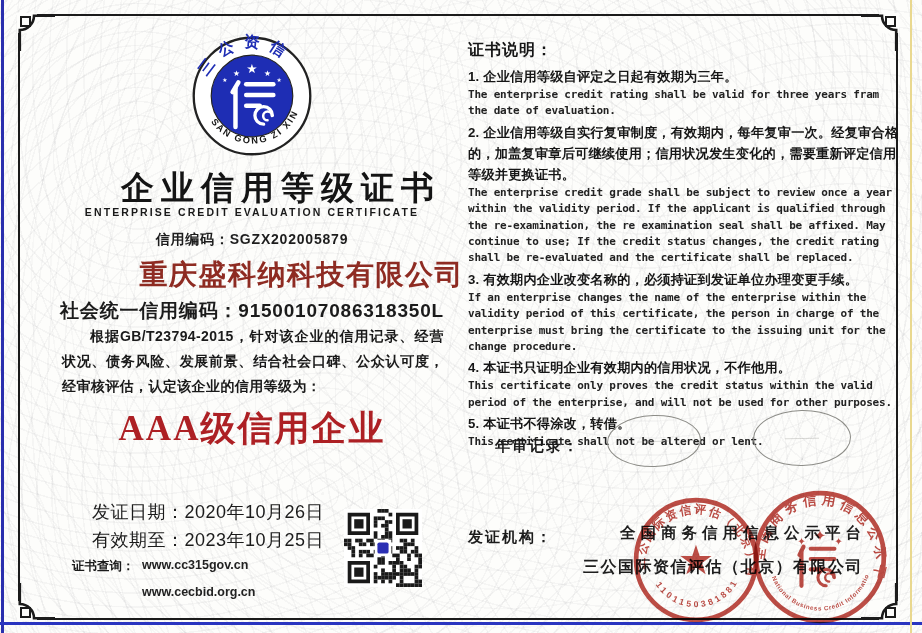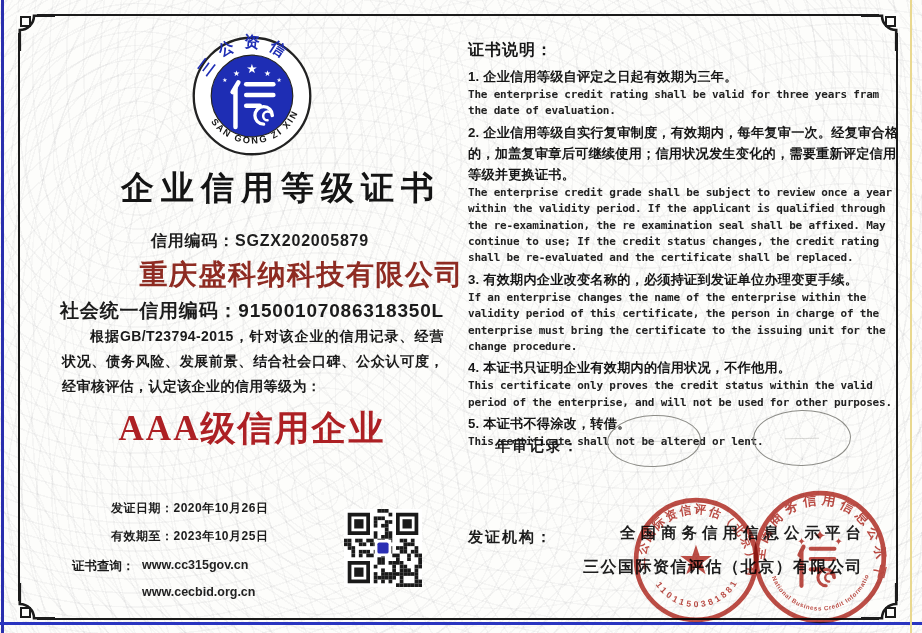--- a/index.html
+++ b/index.html
@@ -146,6 +146,7 @@
     </svg>
 
     <div class="abs title">企业信用等级证书</div>
+    <div class="abs subtitle">ENTERPRISE CREDIT EVALUATION CERTIFICATE</div>
 
     <div class="abs credit-code"><span>信用编码：</span><span>SGZX202005879</span></div>
 

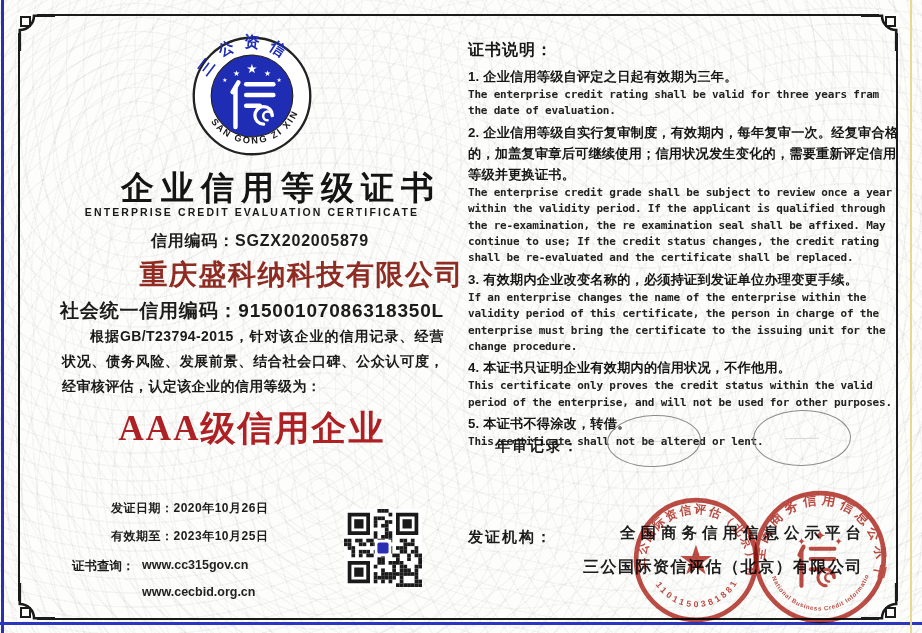--- a/index.html
+++ b/index.html
@@ -27,7 +27,7 @@
     letter-spacing:7px;color:#141414;font-family:"Liberation Serif",serif;white-space:nowrap;}
   .subtitle{left:58px;top:206px;width:388px;text-align:center;font-size:10.5px;font-weight:700;
     letter-spacing:2.1px;color:#191919;white-space:nowrap;}
-  .credit-code{left:66px;top:231px;width:388px;text-align:center;font-size:16px;font-weight:700;
+  .credit-code{left:58px;top:231px;width:388px;text-align:center;font-size:14px;font-weight:700;
     letter-spacing:.8px;color:#1d1d1d;}
   .company{left:40px;top:256px;width:424px;text-align:right;font-size:28px;font-weight:800;
     letter-spacing:1.5px;color:#8e2b22;}

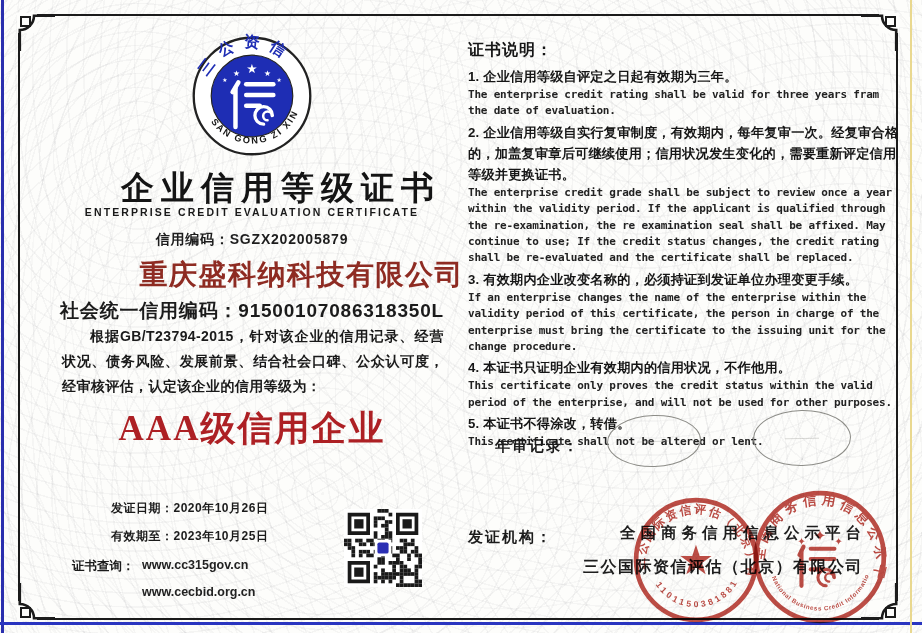--- a/index.html
+++ b/index.html
@@ -37,7 +37,7 @@
     text-align:justify;text-indent:2em;color:#1a1a1a;letter-spacing:.4px;}
   .rating{left:58px;top:405px;width:388px;text-align:center;font-size:35px;font-weight:800;
     letter-spacing:2px;color:#ad2024;font-family:"Liberation Serif",serif;white-space:nowrap;}
-  .date-line{left:111px;font-size:12px;font-weight:700;color:#1b1b1b;letter-spacing:.5px;}
+  .date-line{left:92px;font-size:18px;font-weight:400;color:#1b1b1b;letter-spacing:.5px;}
   .query-label{left:72px;top:558px;font-size:12.5px;font-weight:700;color:#1b1b1b;}
   .query-url{left:142px;font-size:12.5px;font-weight:600;color:#222;}
   .qr-wrap{left:344px;top:509px;width:78px;height:78px;}

